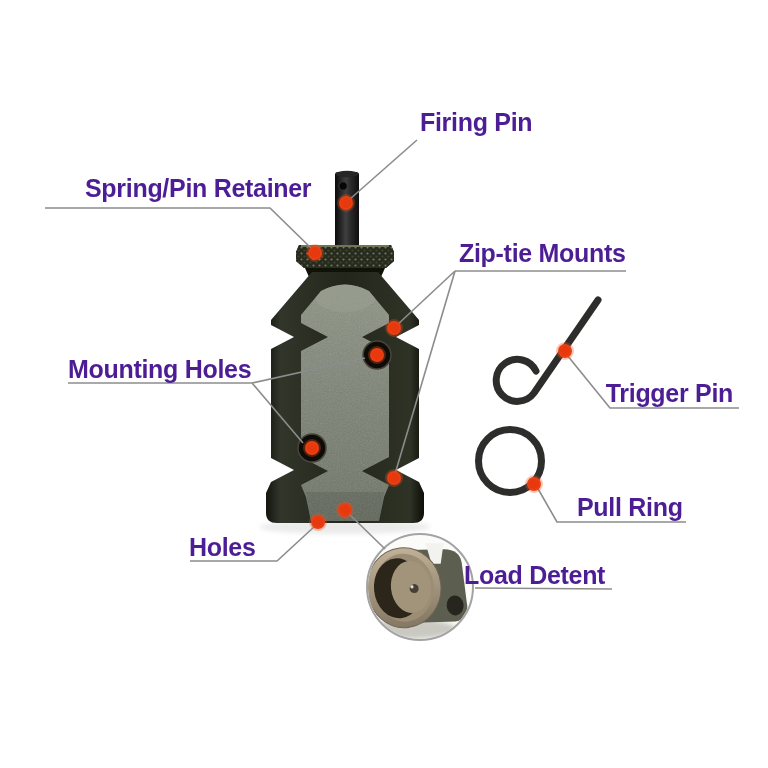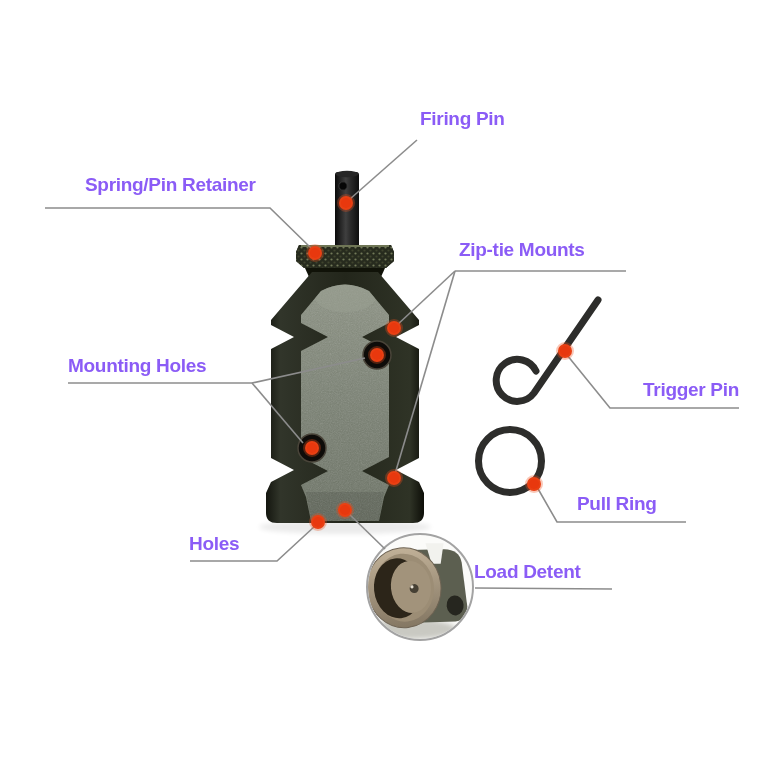--- a/index.html
+++ b/index.html
@@ -9,8 +9,8 @@
   }
   .canvas svg{position:absolute;left:0;top:0;}
   .lbl{
-    position:absolute;font-weight:bold;font-size:19px;line-height:1.1;
-    color:#8b5cf6;letter-spacing:-0.3px;white-space:nowrap;
+    position:absolute;font-weight:bold;font-size:25px;line-height:1.1;
+    color:#4c1d95;letter-spacing:-0.3px;white-space:nowrap;
   }
   .lbl-firing-pin{left:420px;top:109px;}
   .lbl-spring-pin-retainer{left:45px;top:175px;margin-left:40px;}

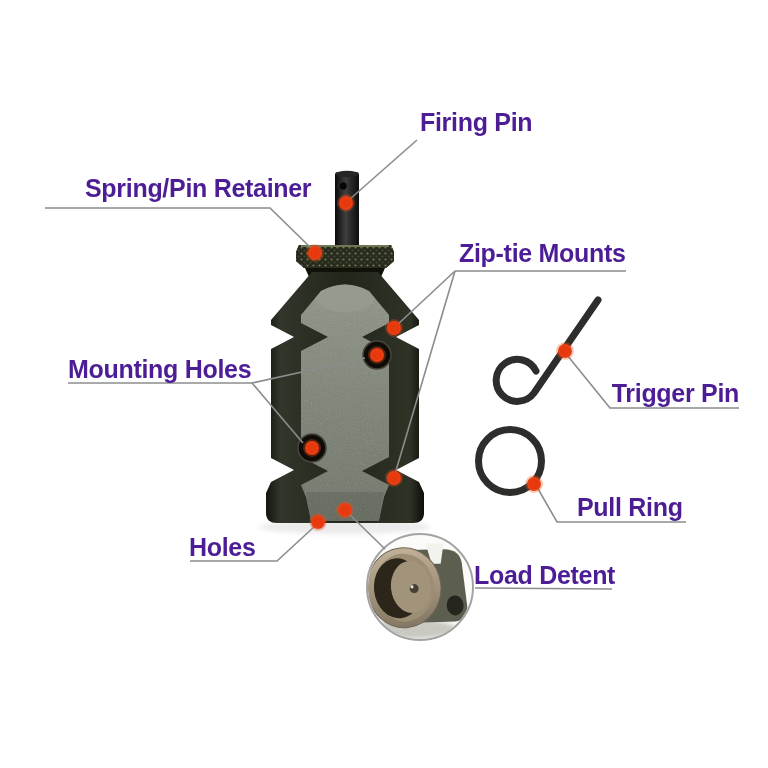--- a/index.html
+++ b/index.html
@@ -16,7 +16,7 @@
   .lbl-spring-pin-retainer{left:45px;top:175px;margin-left:40px;}
   .lbl-zip-tie-mounts{left:459px;top:240px;}
   .lbl-mounting-holes{left:68px;top:356px;}
-  .lbl-trigger-pin{right:29px;top:380px;}
+  .lbl-trigger-pin{right:35px;top:380px;}
   .lbl-pull-ring{left:577px;top:494px;}
   .lbl-breech{left:189px;top:534px;}
   .lbl-load-detent{left:474px;top:562px;}

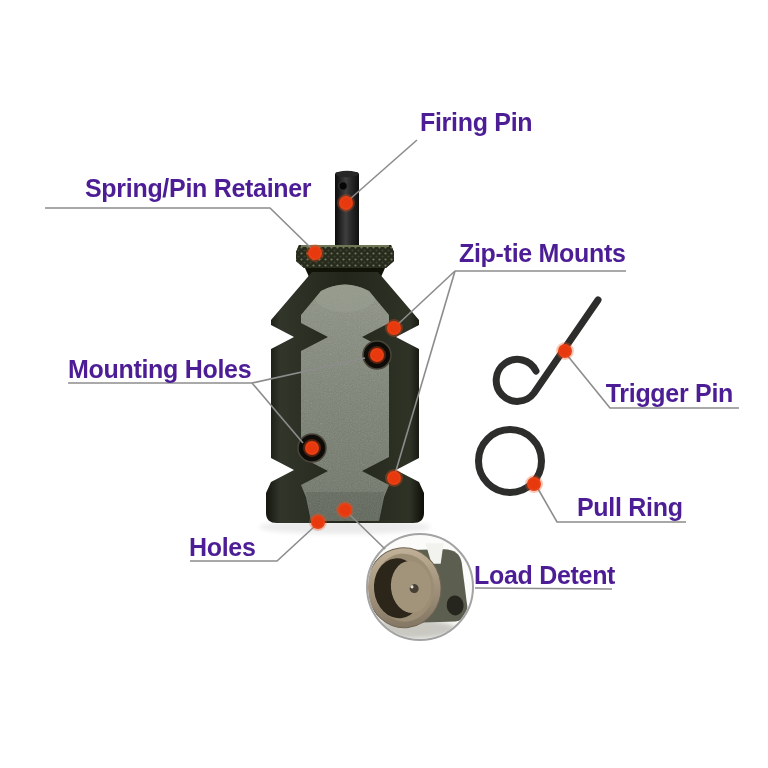--- a/index.html
+++ b/index.html
@@ -19,7 +19,7 @@
   .lbl-trigger-pin{right:35px;top:380px;}
   .lbl-pull-ring{left:577px;top:494px;}
   .lbl-breech{left:189px;top:534px;}
-  .lbl-load-detent{left:474px;top:562px;}
+  .lbl-load-detent{left:464px;top:562px;}
 </style>
 </head>
 <body>

